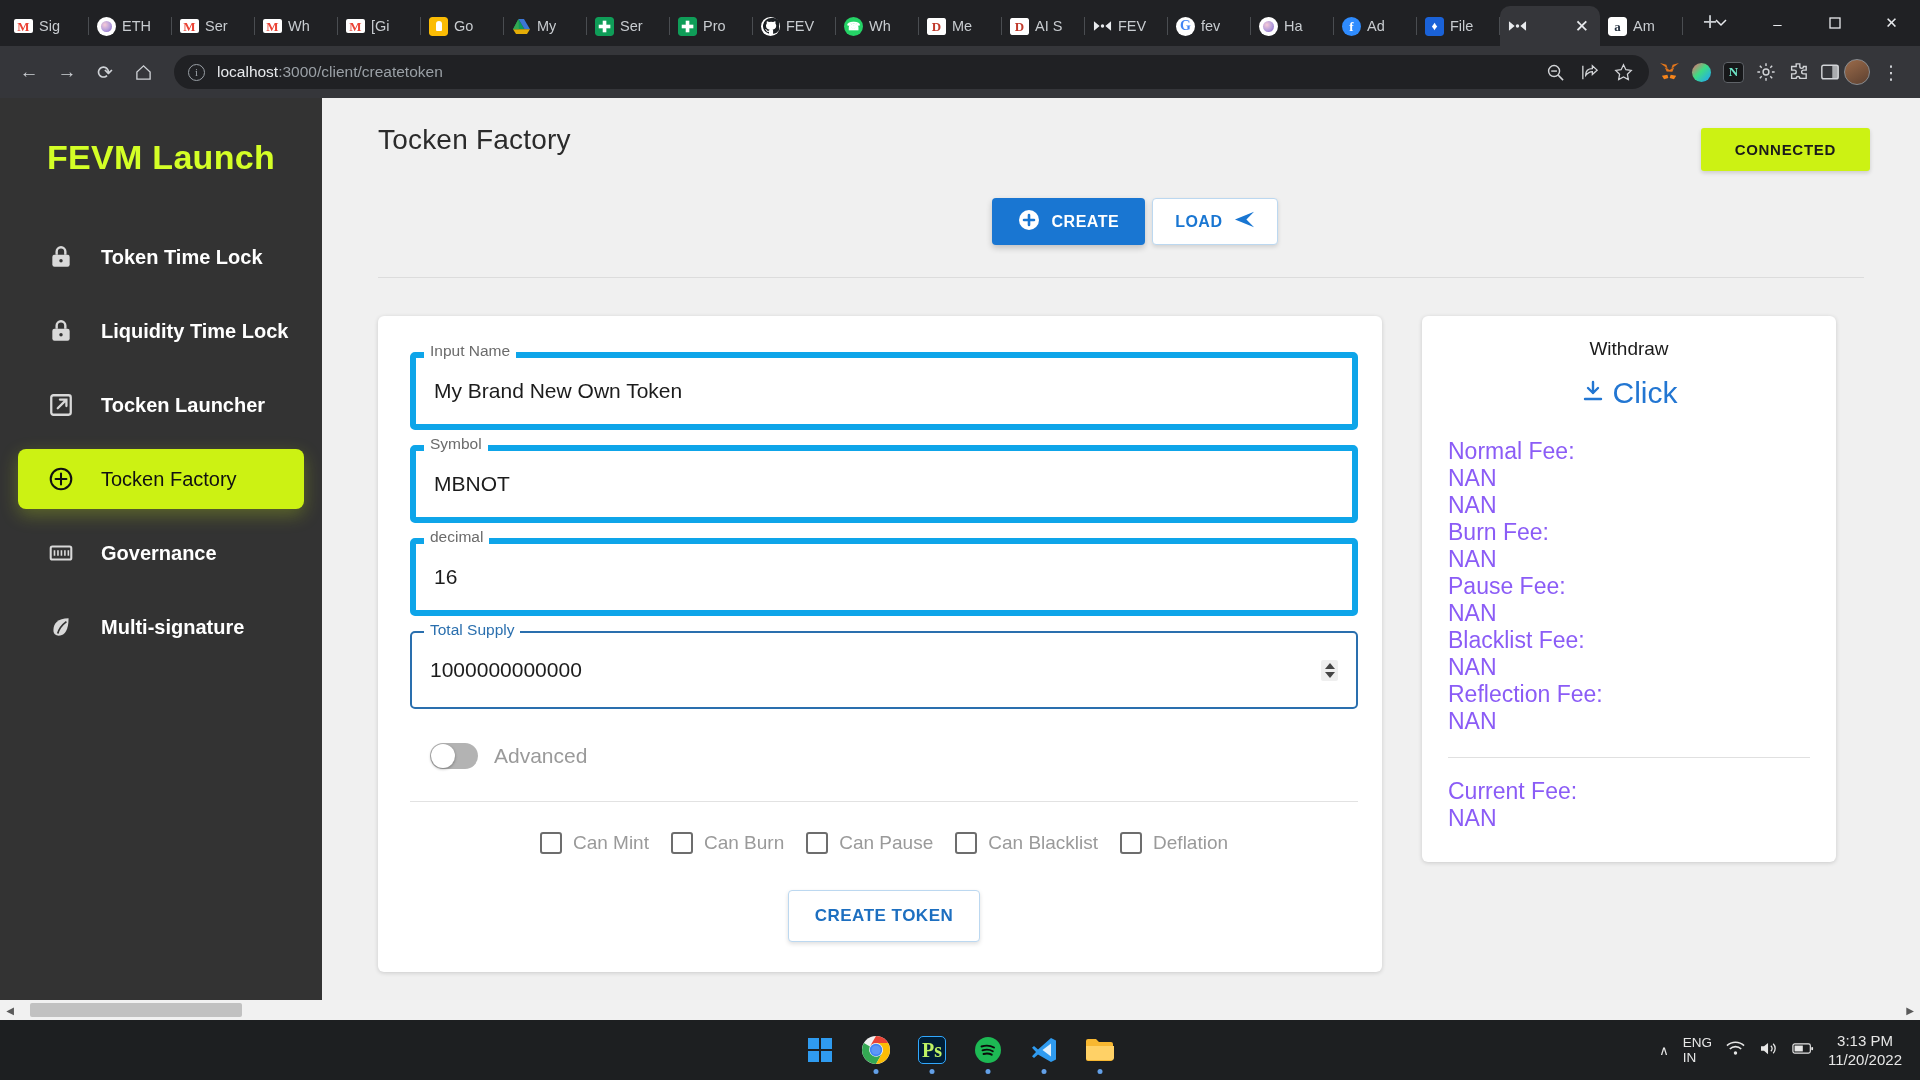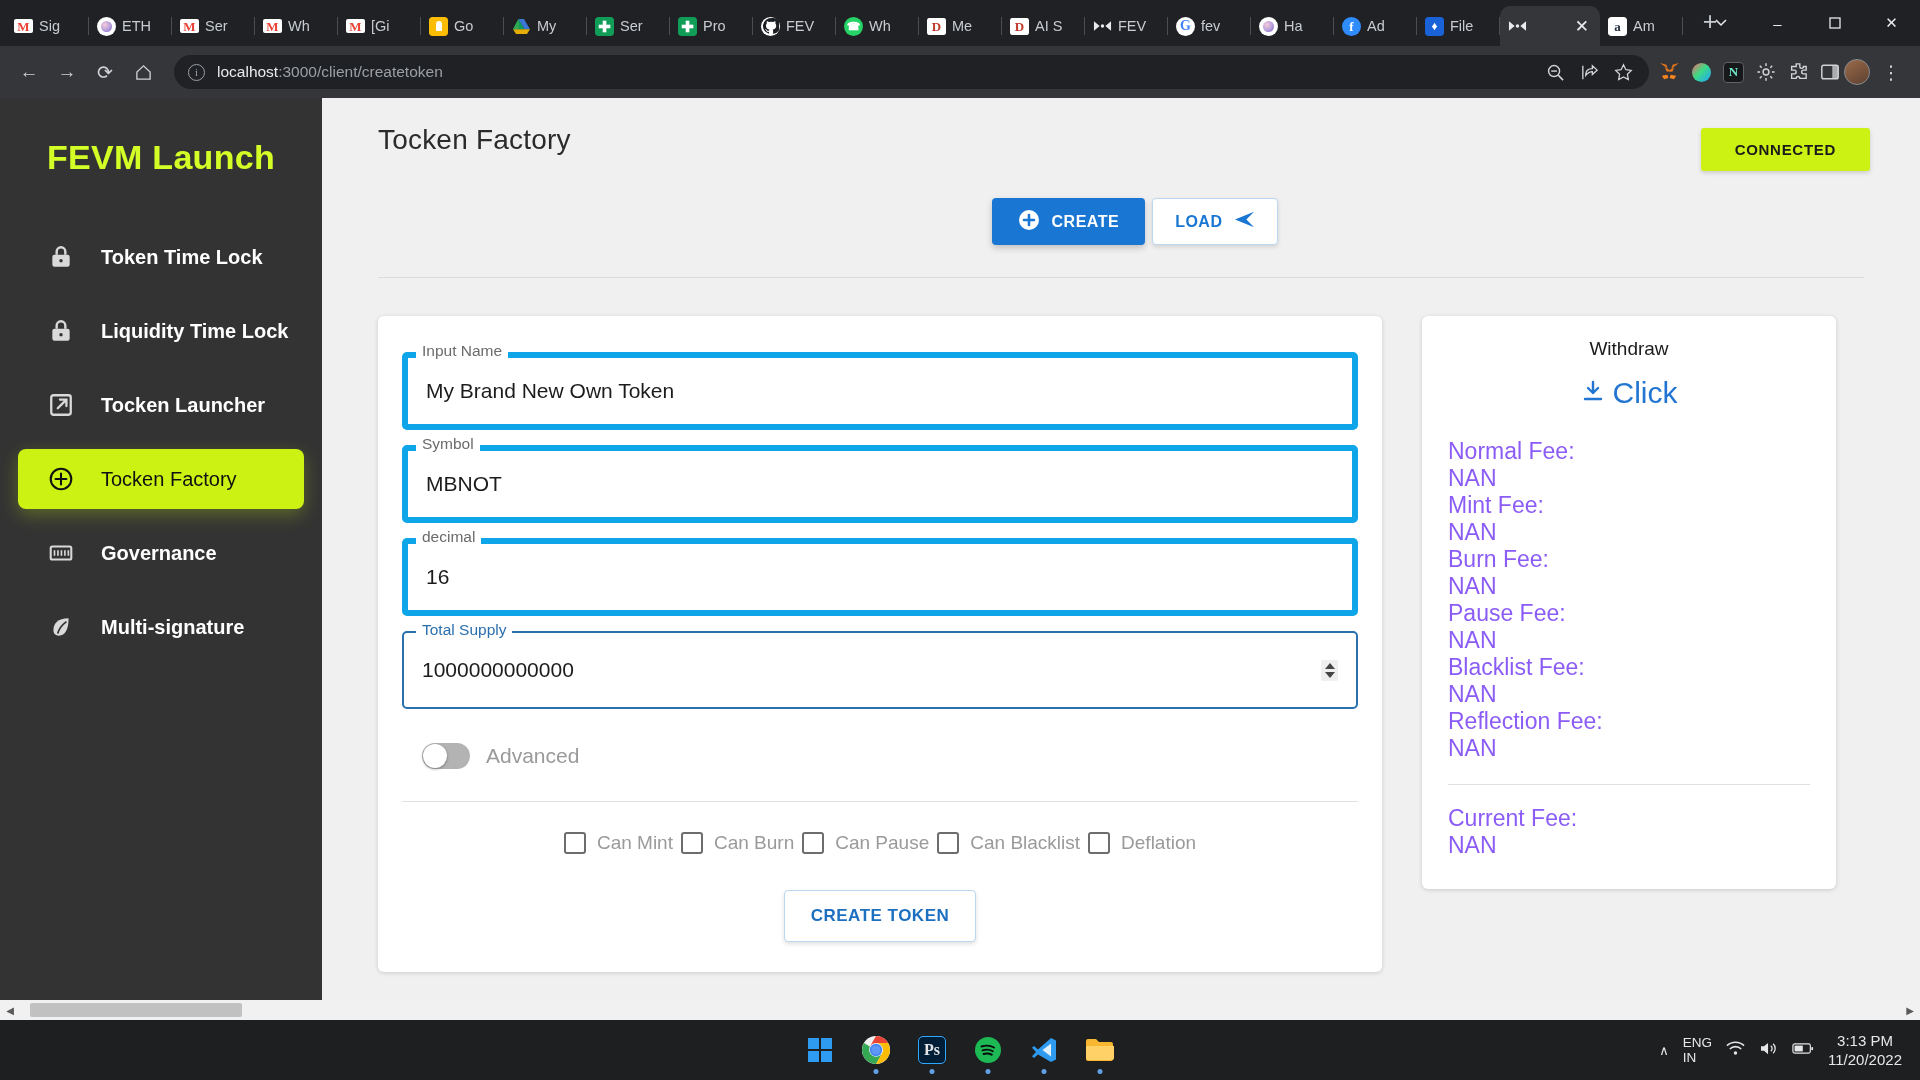--- a/index.html
+++ b/index.html
@@ -139,7 +139,7 @@
 
   .form-card {
     background: #fff; border-radius: 6px; box-shadow: 0 1px 4px rgba(0,0,0,.16);
-    padding: 36px 24px 30px 24px; width: 1004px; flex: 0 0 1004px;
+    padding: 36px 24px 30px 32px; width: 1004px; flex: 0 0 1004px;
   }
   .field { position: relative; margin-bottom: 15px; }
   .field .box {

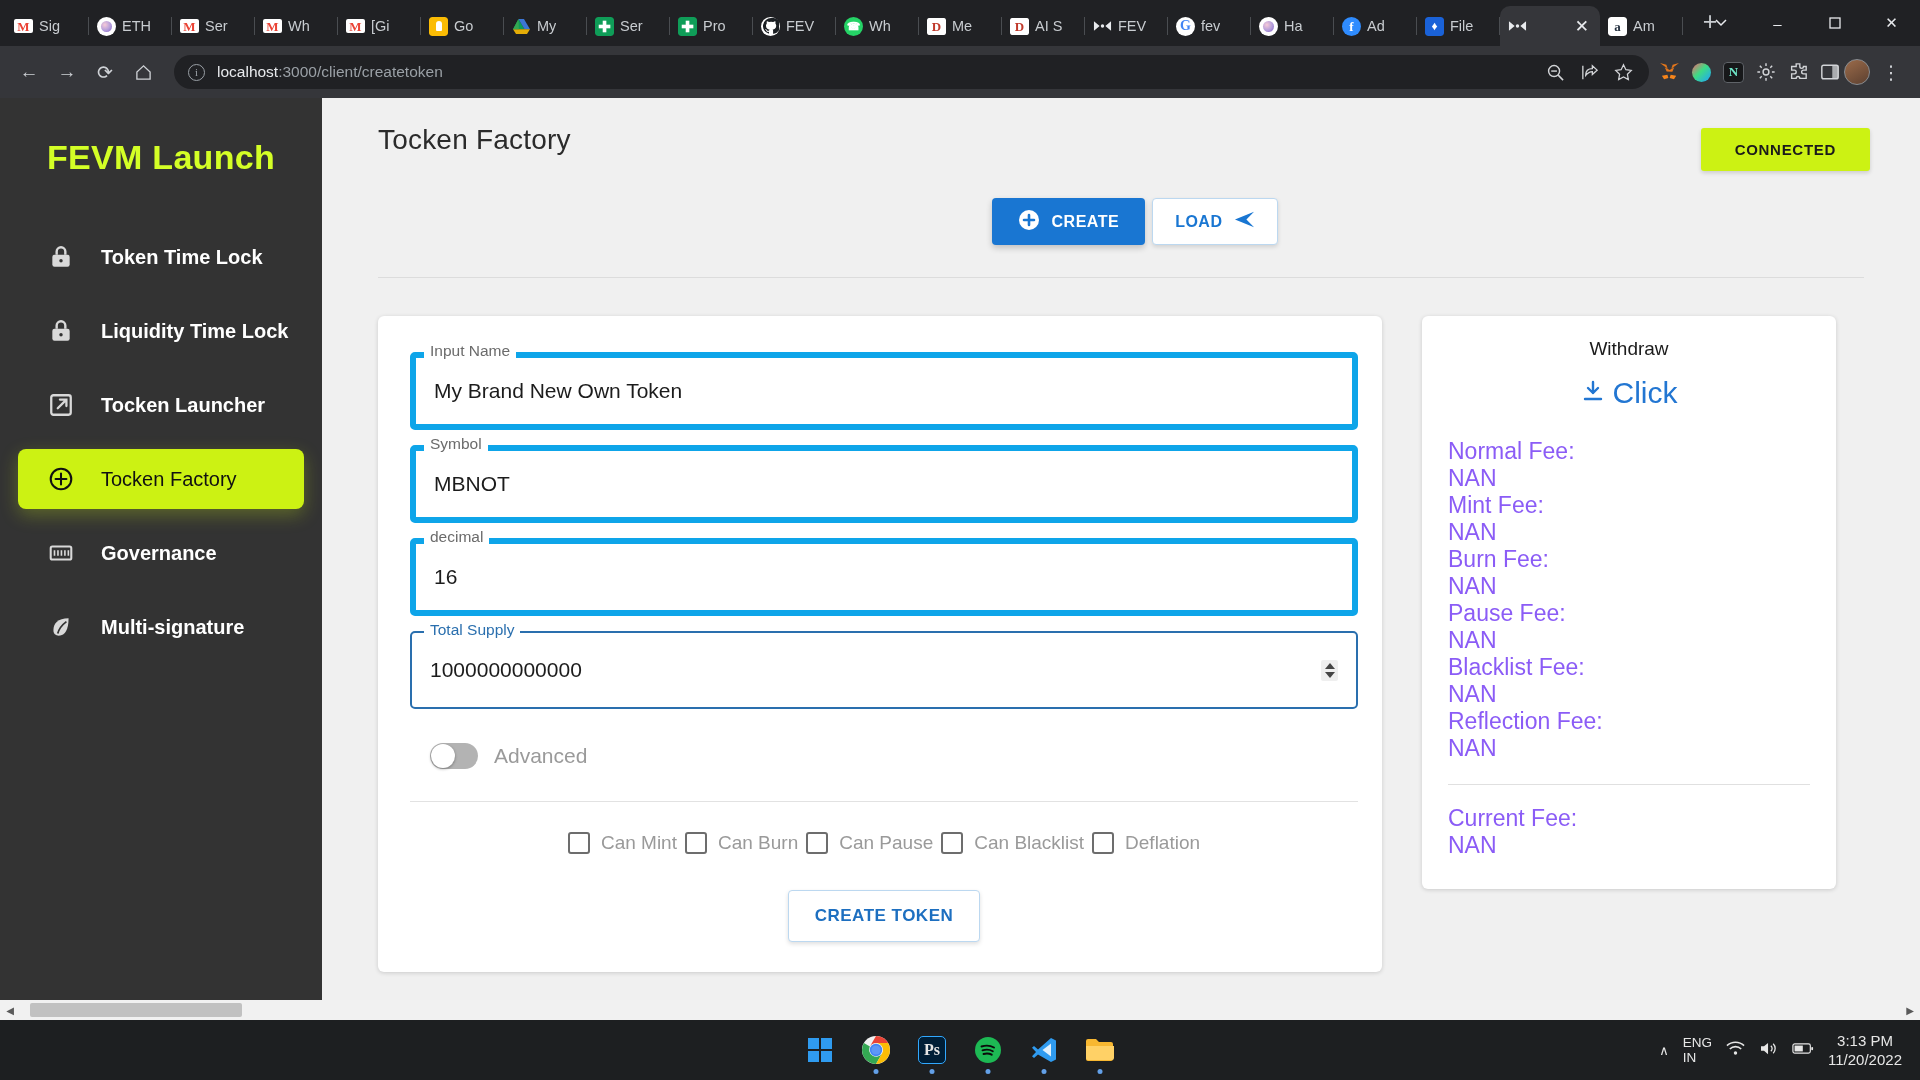--- a/index.html
+++ b/index.html
@@ -633,7 +633,6 @@
           <div id="fees-container">
               <div class="fee-line">Normal Fee:</div>
               <div class="fee-line">NAN</div>
-              <div class="fee-line">Mint Fee:</div>
               <div class="fee-line">NAN</div>
               <div class="fee-line">Burn Fee:</div>
               <div class="fee-line">NAN</div>

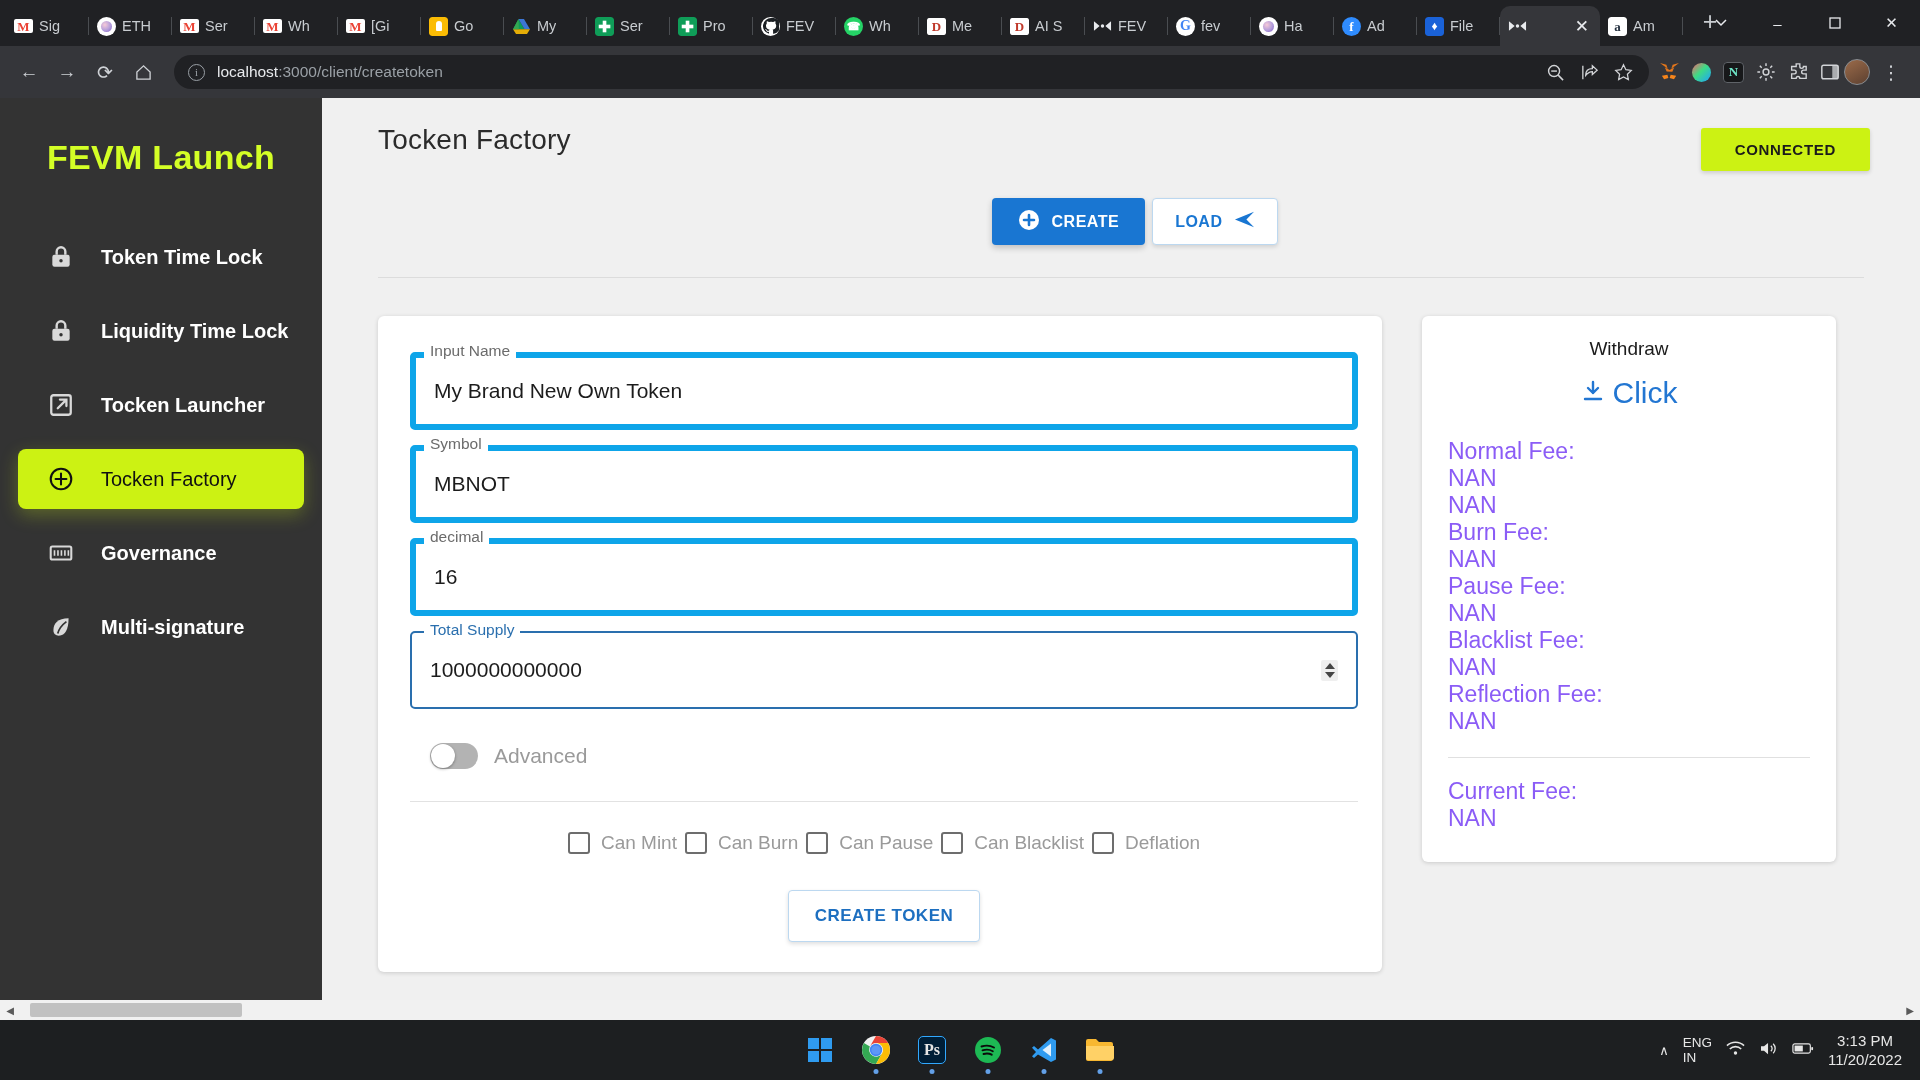--- a/index.html
+++ b/index.html
@@ -172,7 +172,7 @@
   }
   .toggle-label { font-size: 21px; color: #9a9a9a; }
   .hr { border-top: 1px solid #e2e2e2; margin: 32px 0 0 0; }
-  .checks { display: flex; justify-content: center; gap: 8px; margin-top: 30px; }
+  .checks { display: flex; justify-content: center; gap: 22px; margin-top: 30px; }
   .check { display: flex; align-items: center; gap: 11px; }
   .check .bx {
     width: 22px; height: 22px; border: 2px solid #6d6d6d; border-radius: 3px; flex: 0 0 22px;

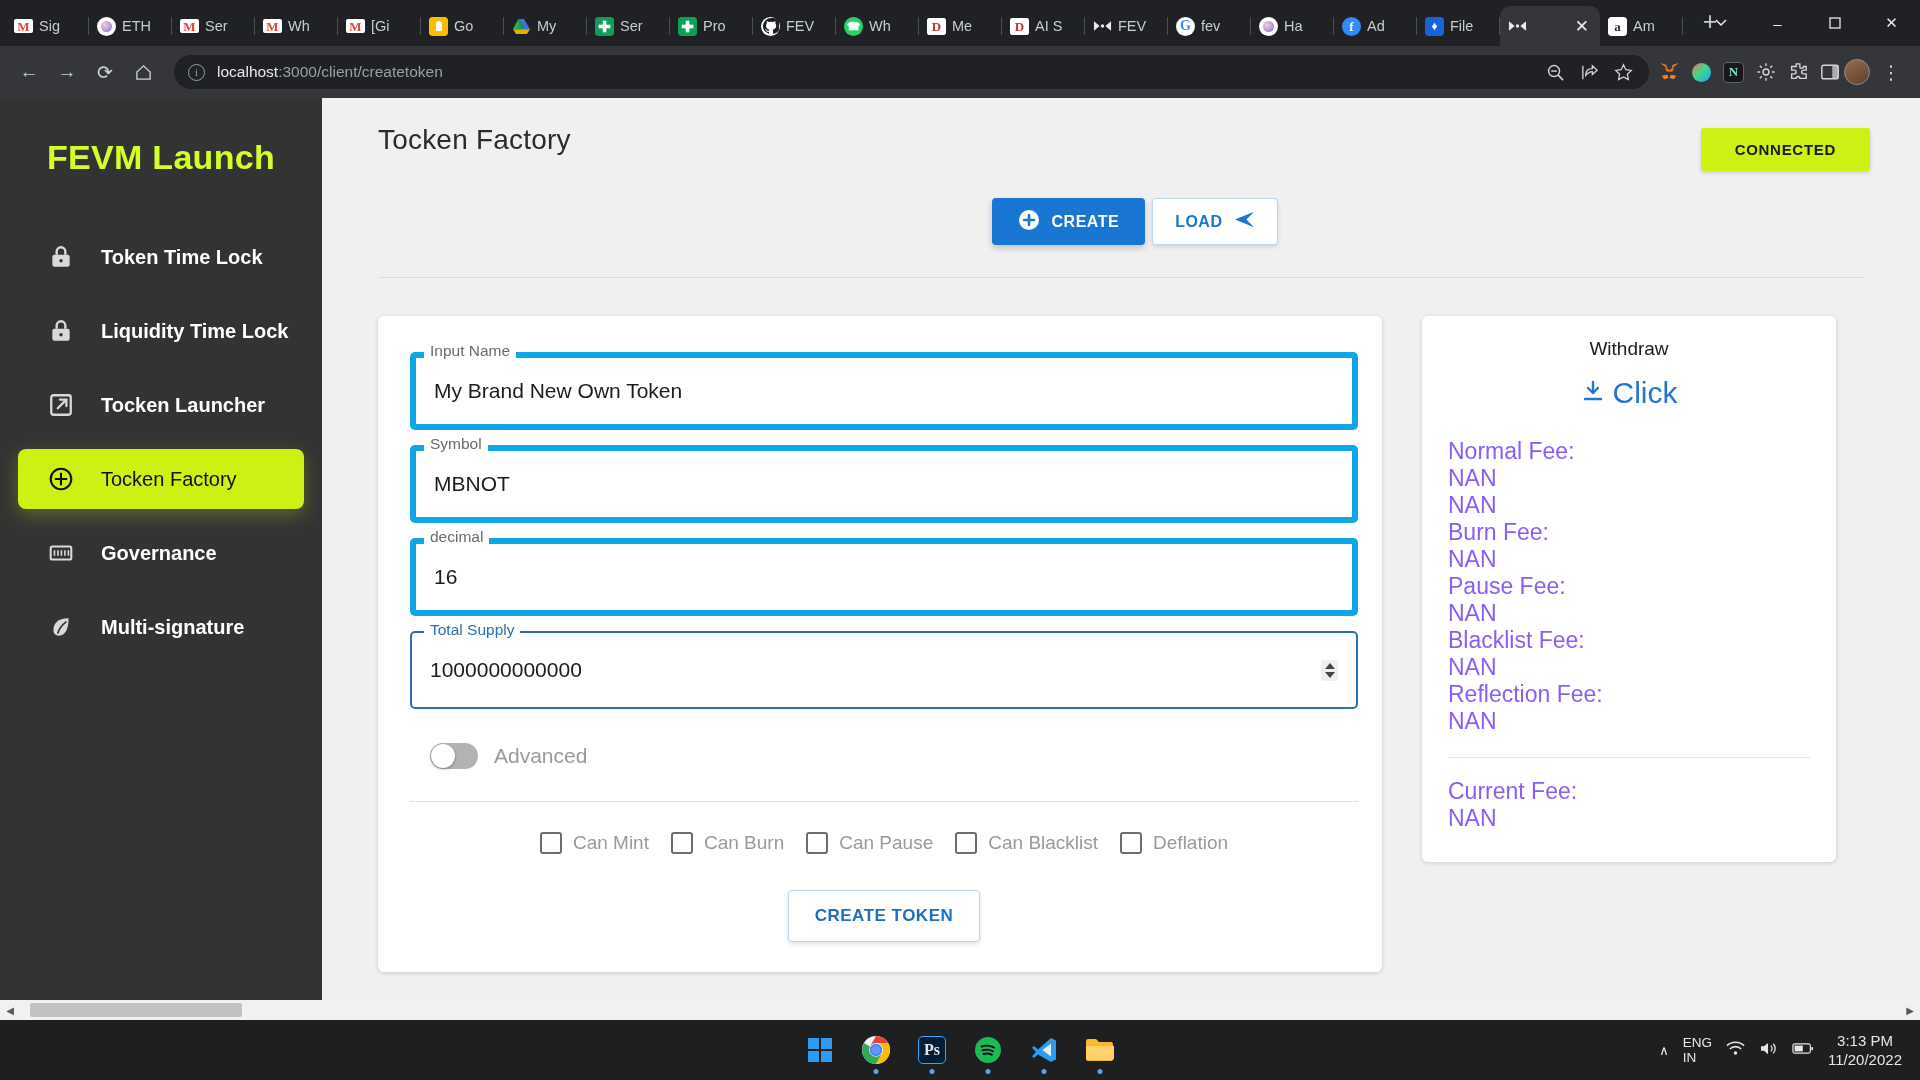--- a/index.html
+++ b/index.html
@@ -681,7 +681,7 @@
           </svg>
         </div>
         <div class="tb-app running">
-          <span style="background:#001e36;border:1.6px solid #31a8ff;width:28px;height:28px;border-radius:5px;display:flex;align-items:center;justify-content:center;color:#e5e5e5;font-weight:bold;font-size:16px;font-family:'Liberation Serif',serif">Ps</span>
+          <span style="background:#001e36;border:1.6px solid #31a8ff;width:28px;height:28px;border-radius:5px;display:flex;align-items:center;justify-content:center;color:#bef264;font-weight:bold;font-size:20px;font-family:'Liberation Serif',serif">Ps</span>
         </div>
         <div class="tb-app running">
           <svg width="28" height="28" viewBox="0 0 28 28">

